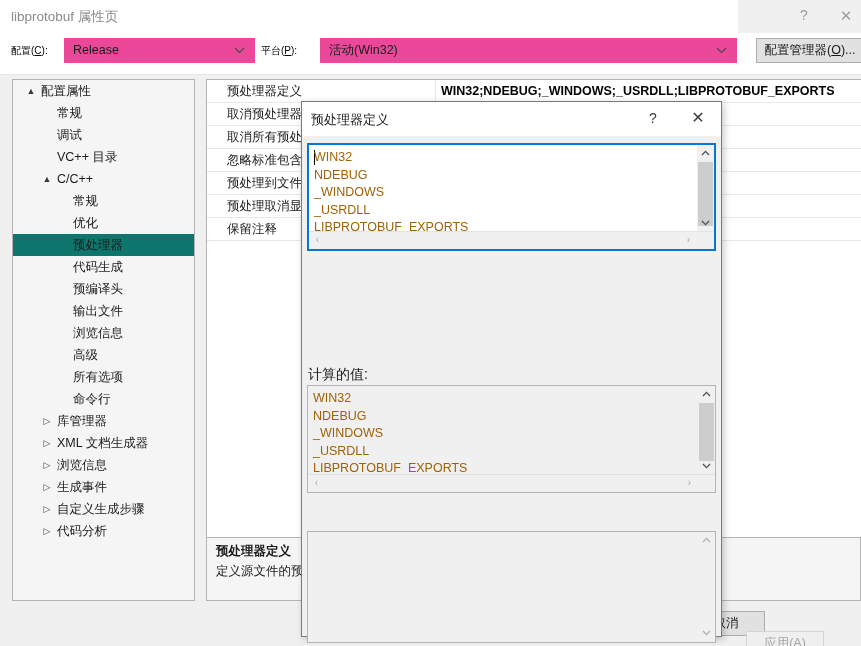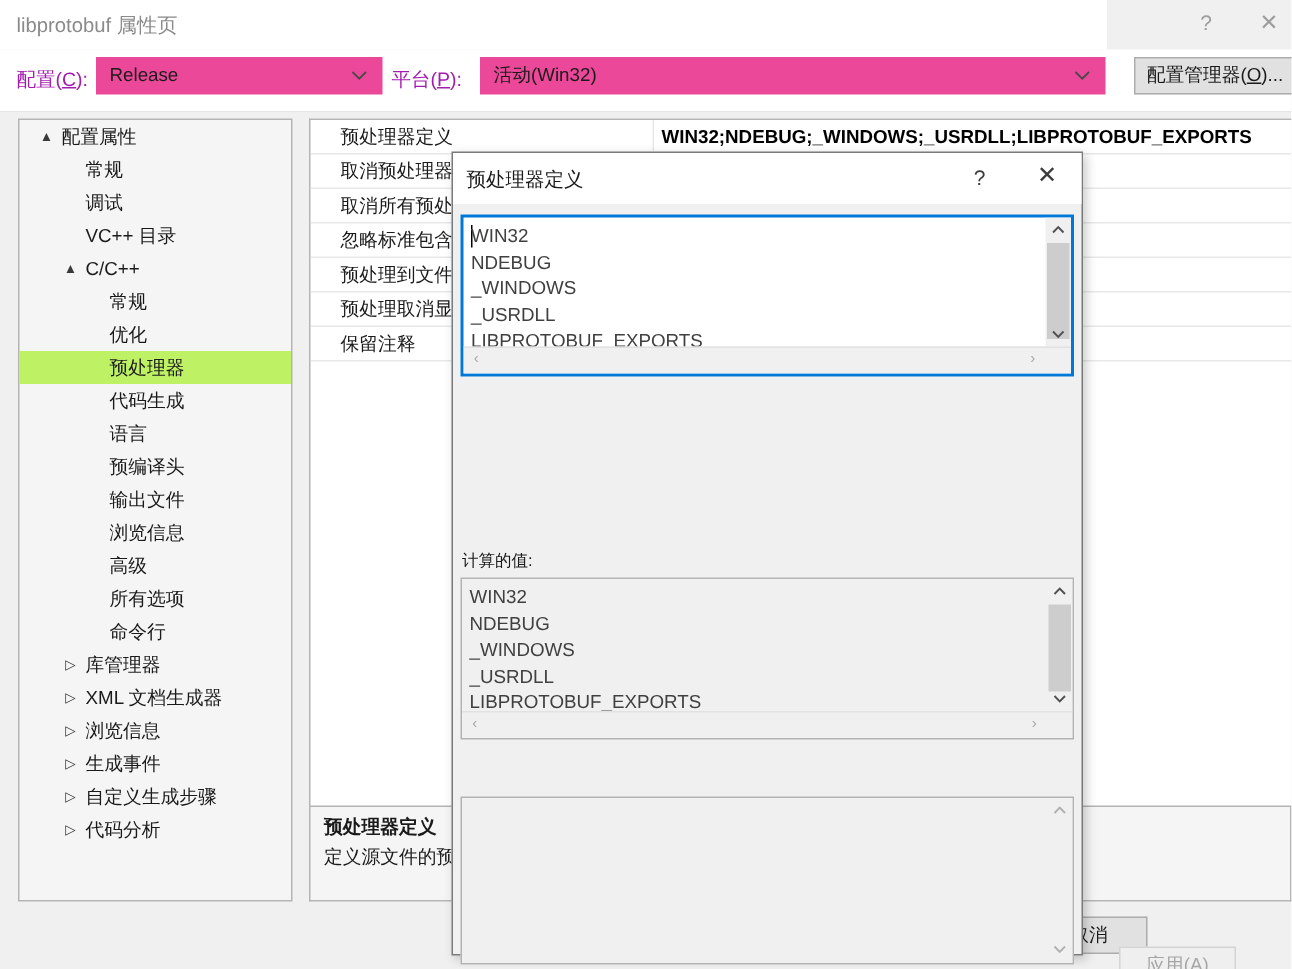--- a/index.html
+++ b/index.html
@@ -63,8 +63,8 @@
   .cfg-label {
     position: absolute;
     top: 11px;
-    font-size: 13px;
-    color: #a21caf;
+    font-size: 10px;
+    color: #000000;
   }
   #cfg-label-config { left: 11px; }
   #cfg-label-platform { left: 261px; }

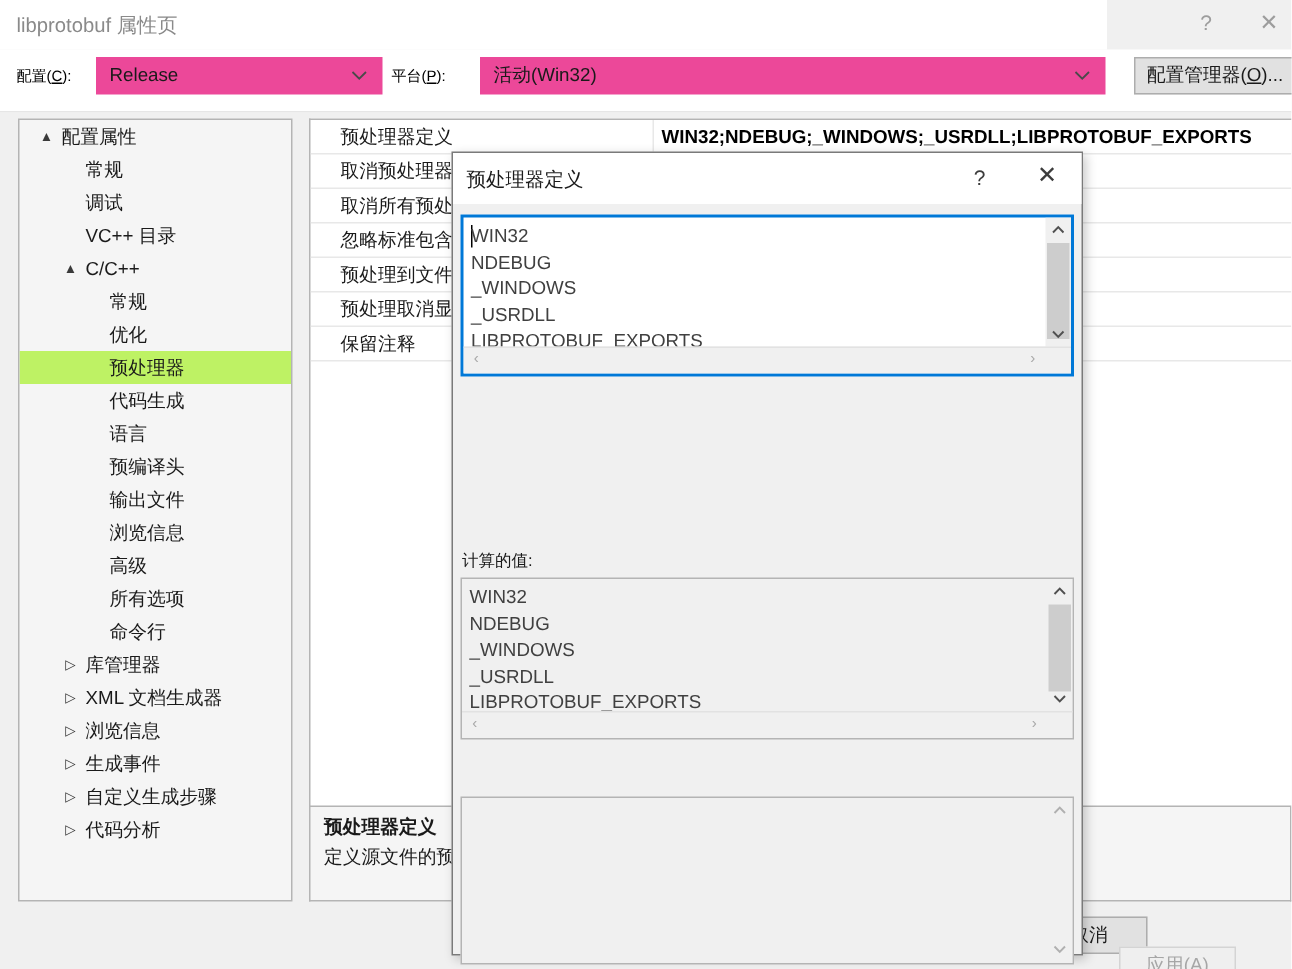--- a/index.html
+++ b/index.html
@@ -285,7 +285,7 @@
     left: 5px; top: 4px;
     font-size: 12.5px;
     line-height: 17.5px;
-    color: #404040;
+    color: #a16207;
     white-space: nowrap;
   }
   .eb-lines div { height: 17.5px; }

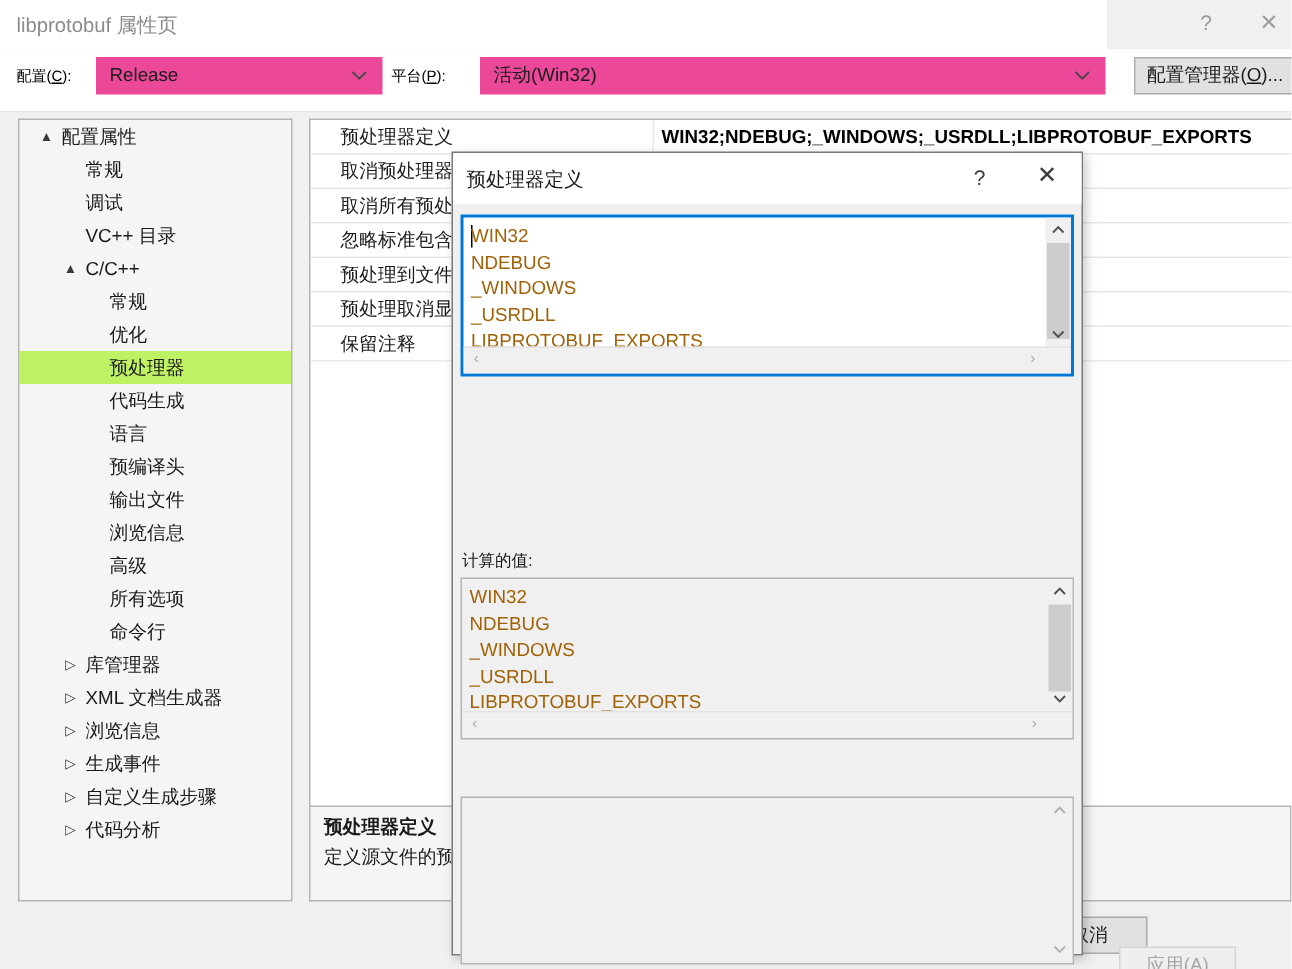--- a/index.html
+++ b/index.html
@@ -129,7 +129,7 @@
     color: #1a1a1a;
   }
   .tree-item.selected {
-    background: #bef264;
+    background: #0f766e;
   }
   .tree-item .t-label {
     position: absolute;

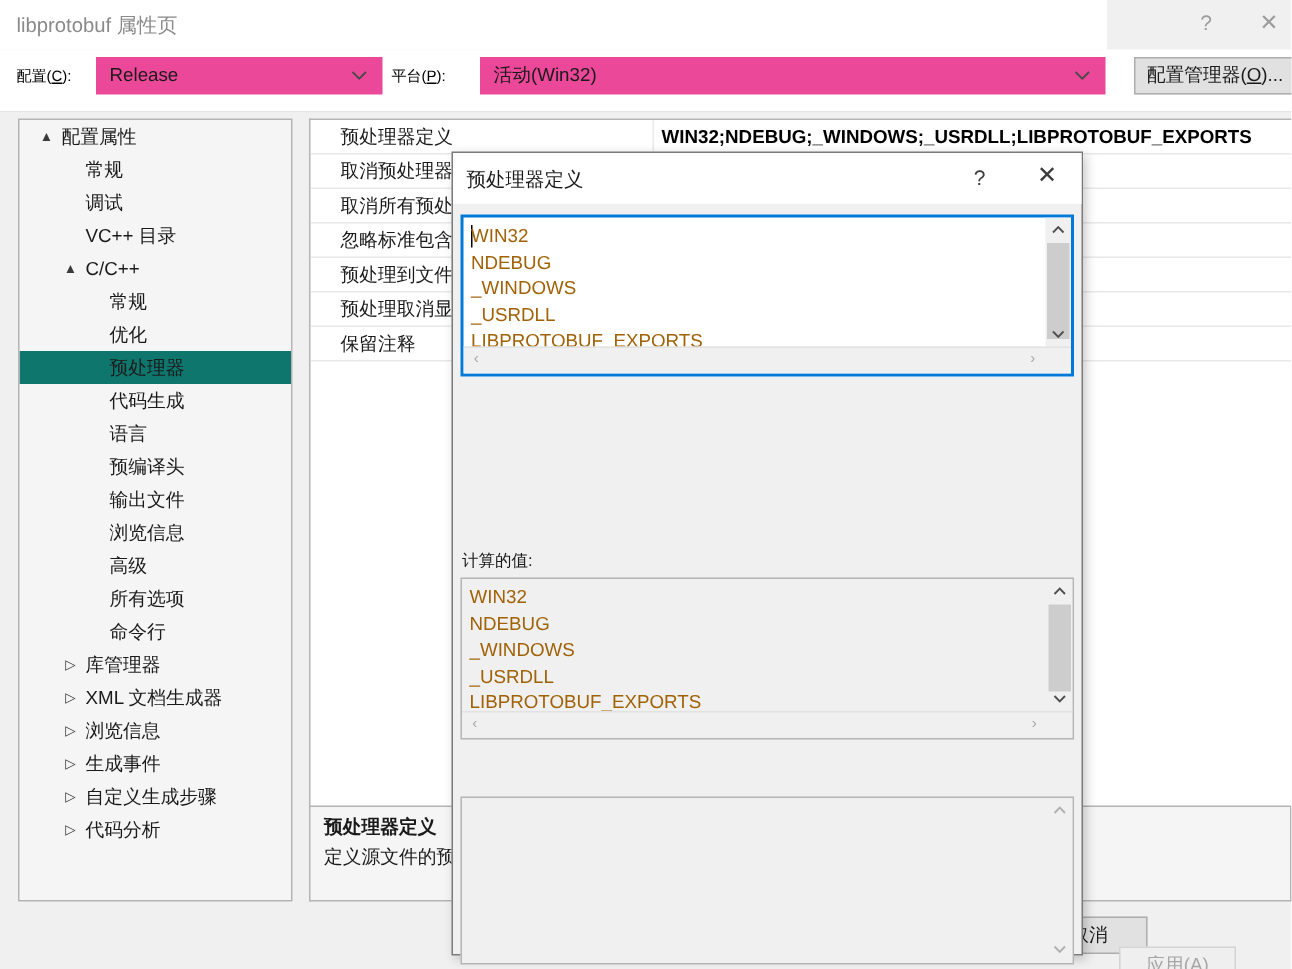--- a/index.html
+++ b/index.html
@@ -427,10 +427,6 @@
       </div>
       <div class="tree-item d3">
         <span class="t-arrow"></span>
-        <span class="t-label">语言</span>
-      </div>
-      <div class="tree-item d3">
-        <span class="t-arrow"></span>
         <span class="t-label">预编译头</span>
       </div>
       <div class="tree-item d3">

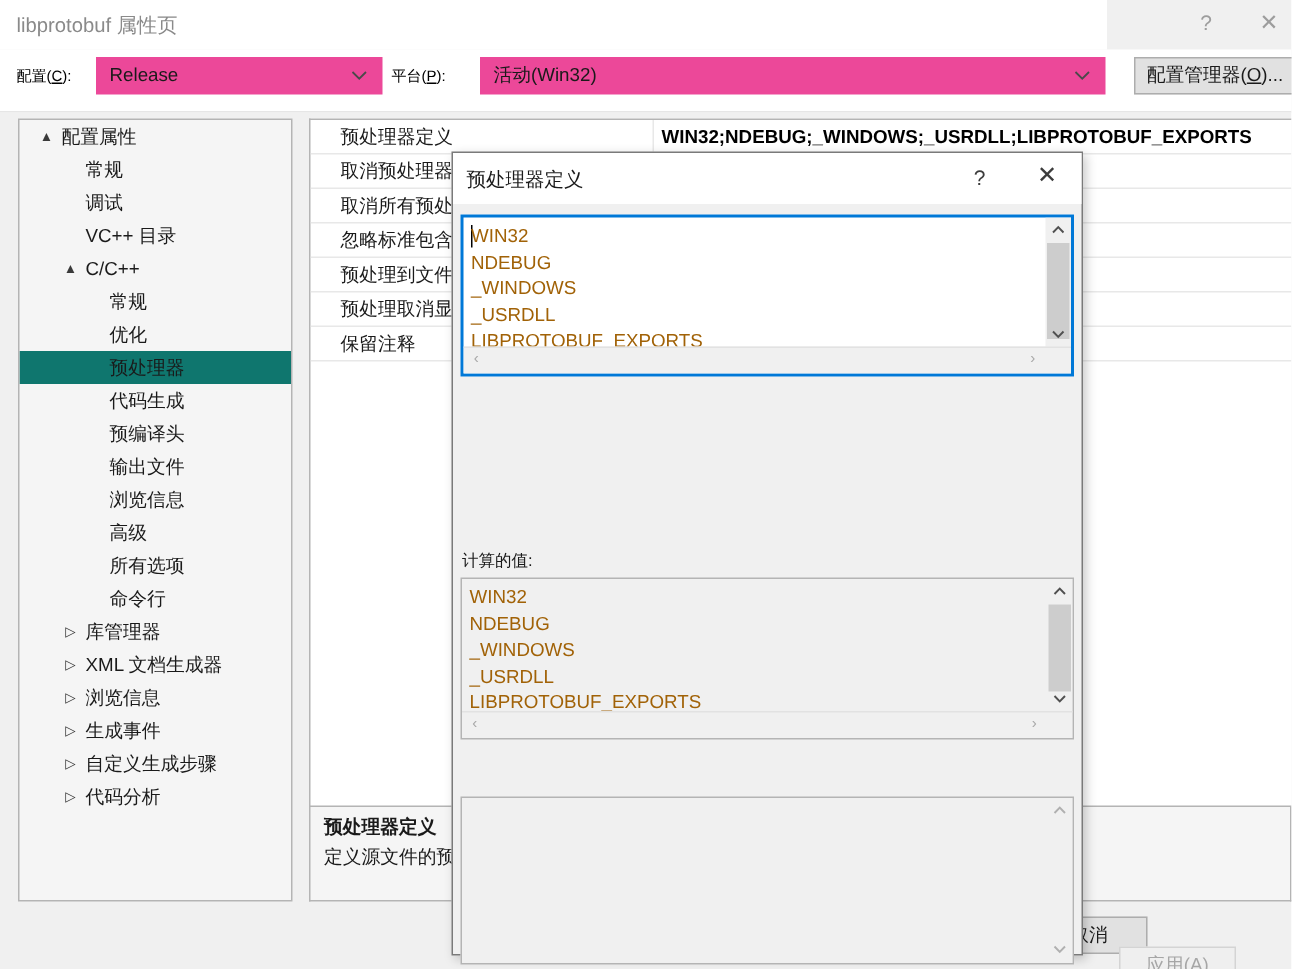--- a/index.html
+++ b/index.html
@@ -341,7 +341,7 @@
 
   .section-label {
     position: absolute;
-    font-size: 11px;
+    font-size: 14px;
     color: #1a1a1a;
   }
 

